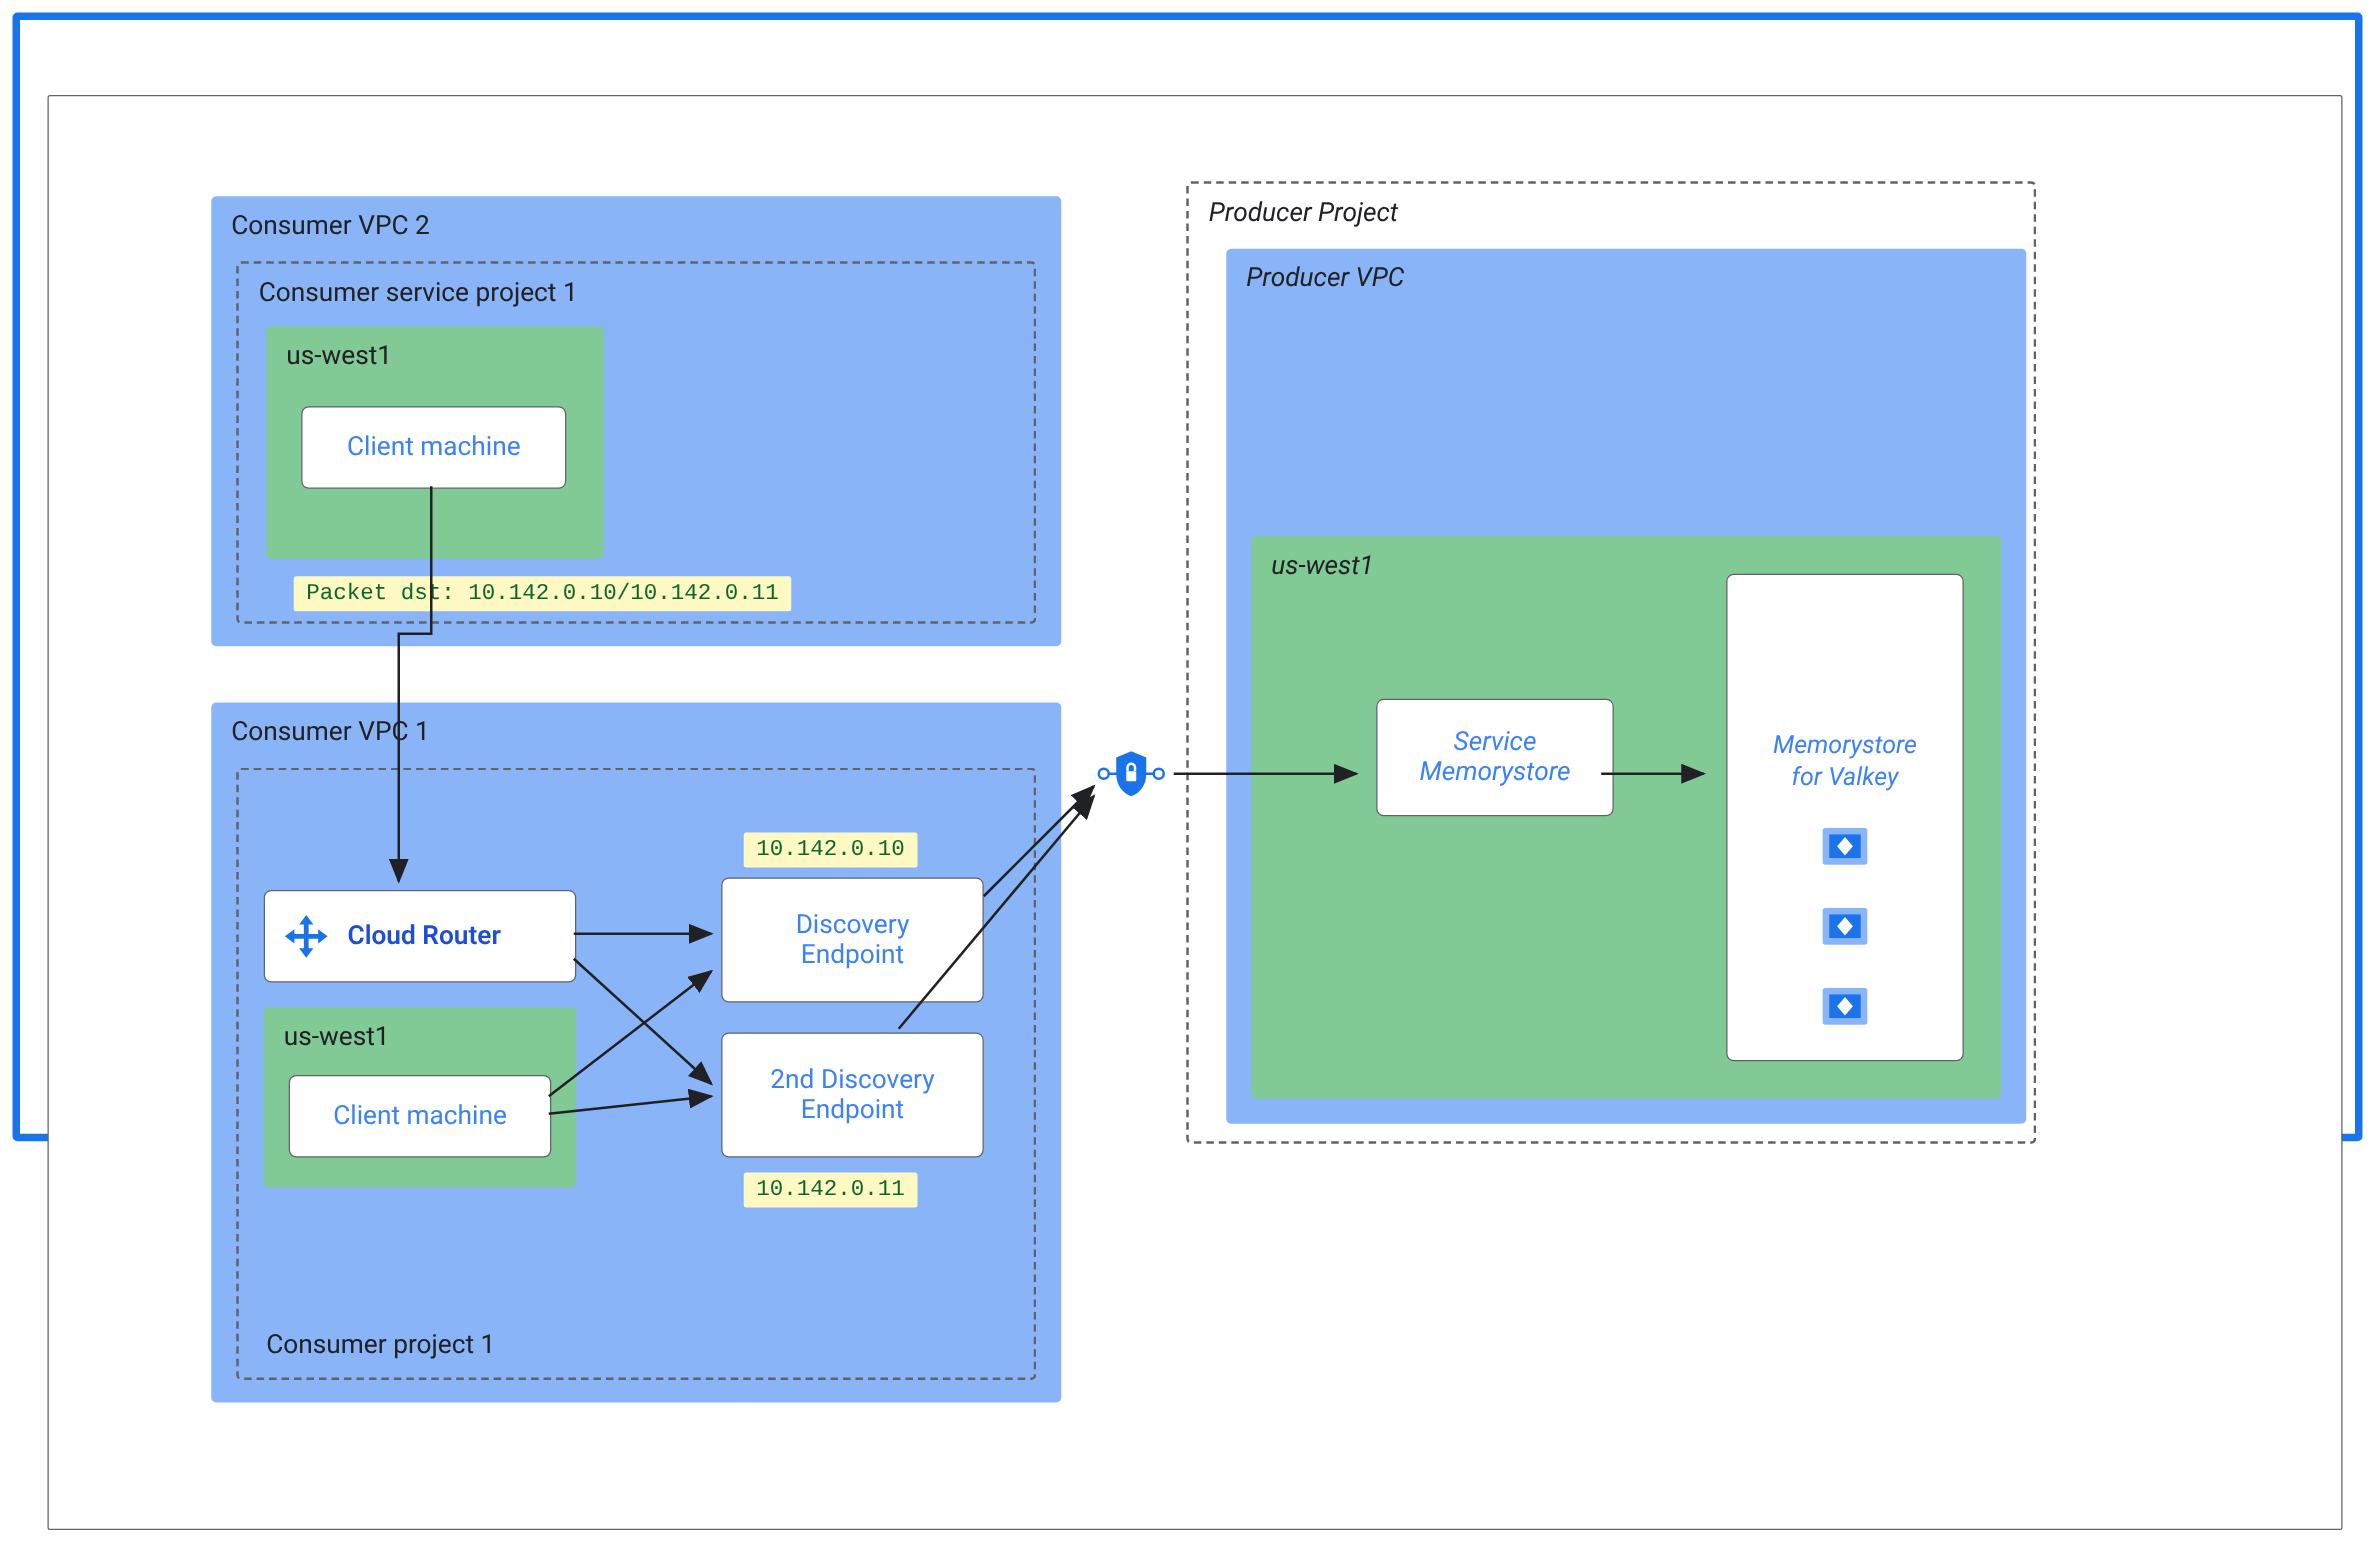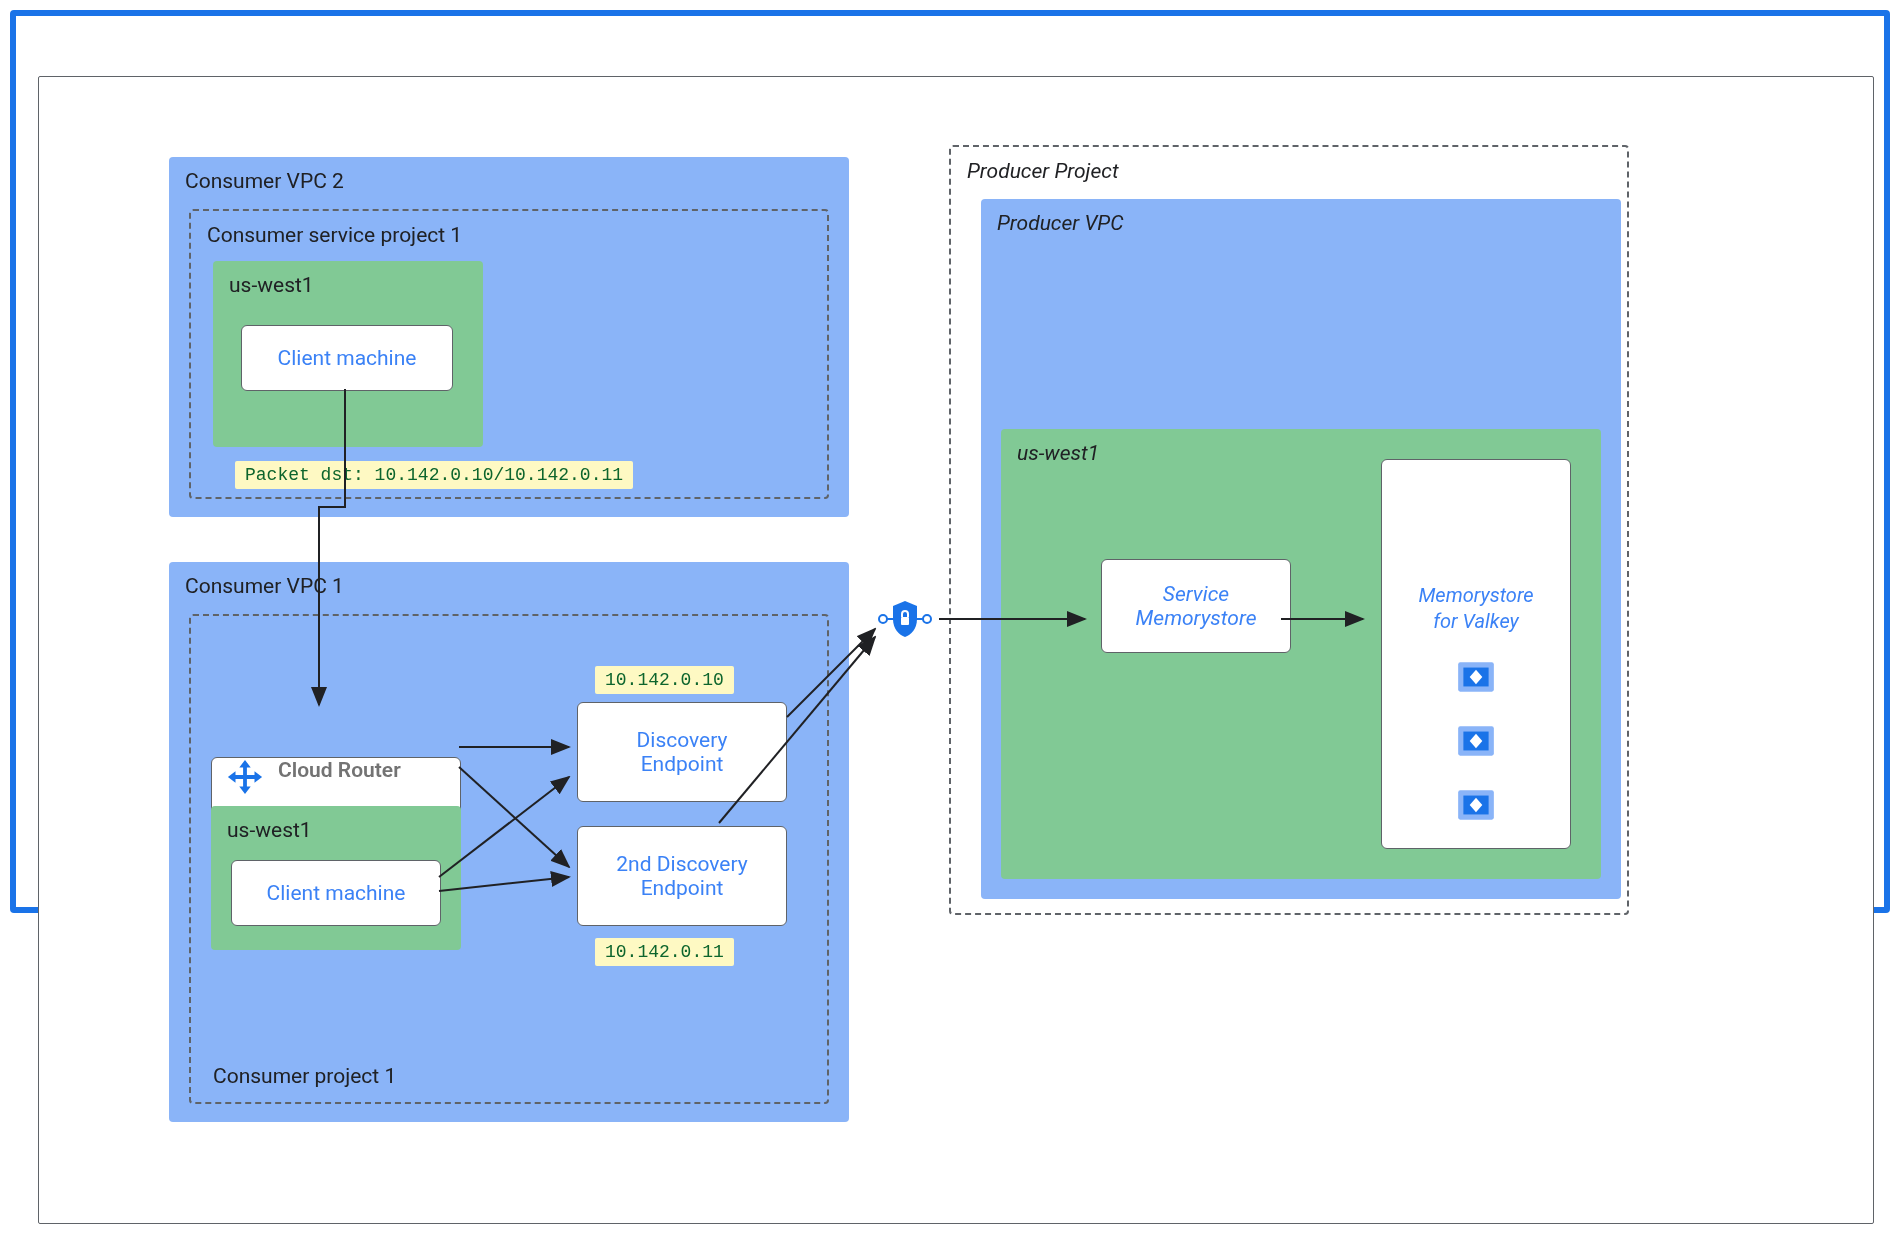--- a/index.html
+++ b/index.html
@@ -81,13 +81,12 @@
       border: 1.5px solid #5f6368;
       border-radius: 6px;
       display: flex;
-      align-items: flex-start;
+      align-items: center;
       font-size: 21px;
       font-weight: 600;
-      color: #737373;
+      color: #1d4ed8;
       padding: 0 14px;
       gap: 14px;
-      margin-top: 45px;
     }
     .cr-icon {
       width: 38px; height: 38px;

